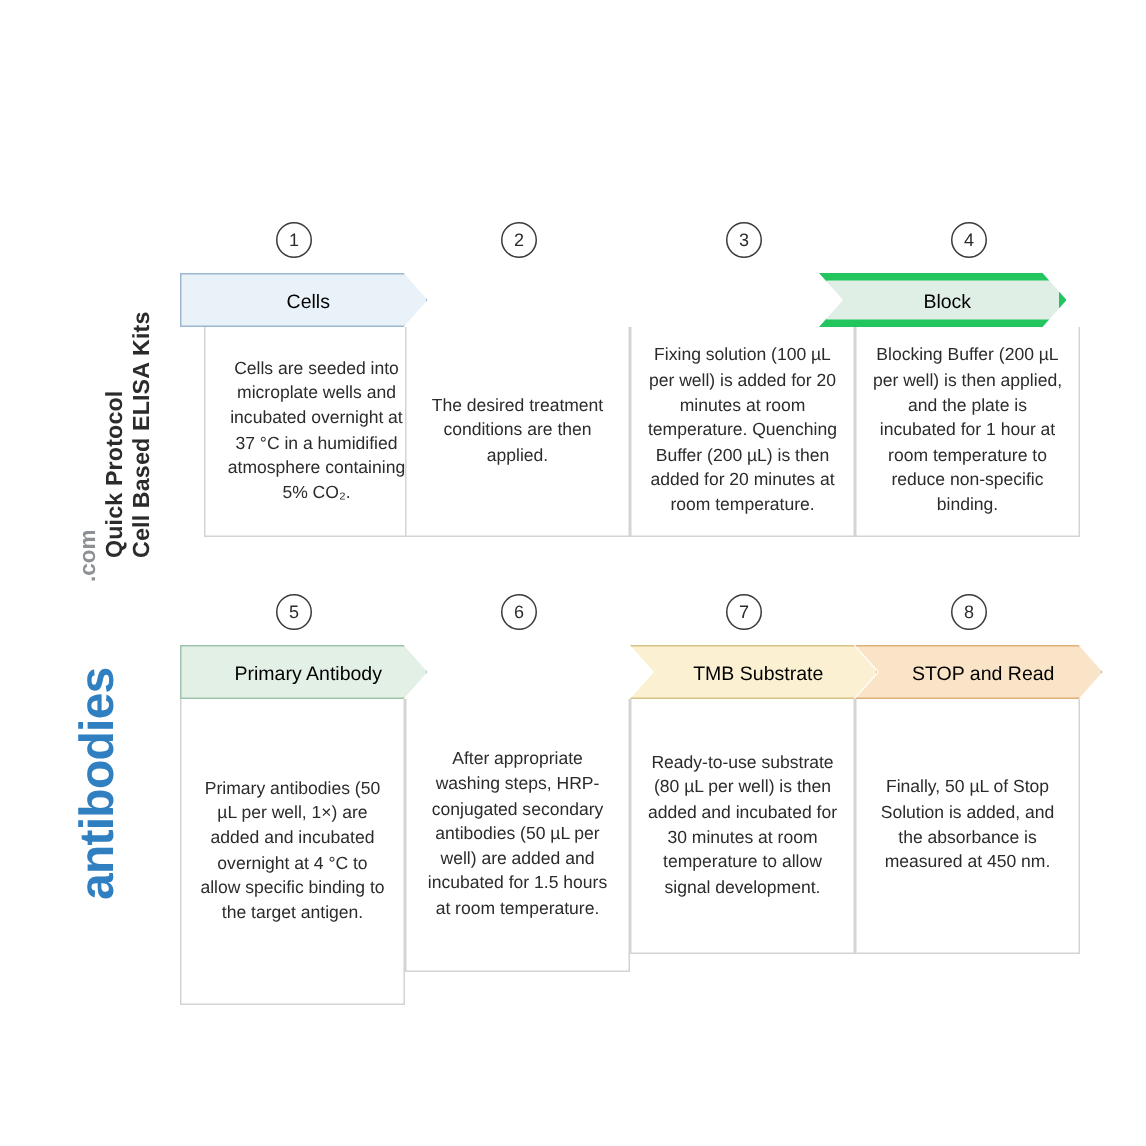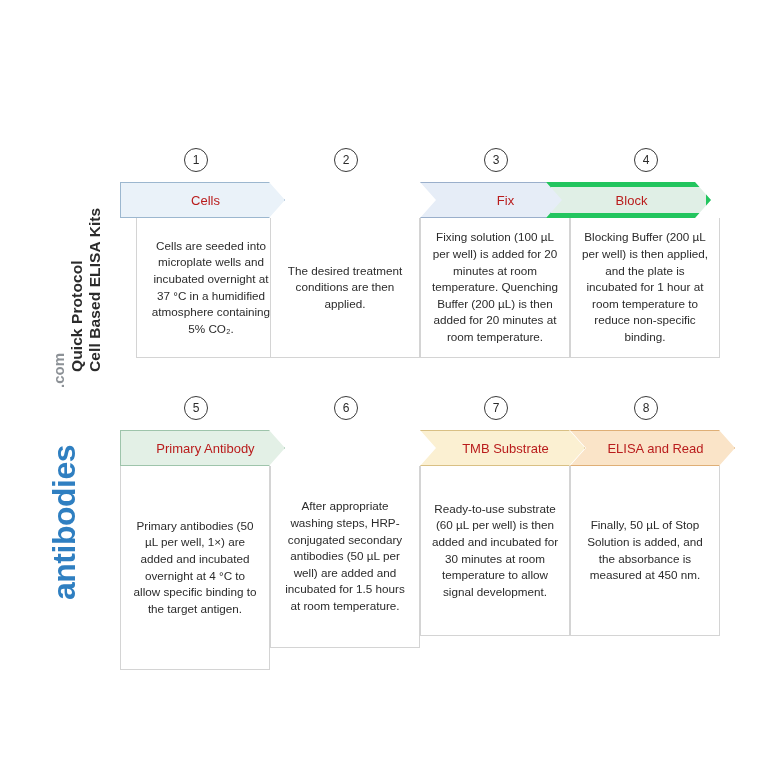--- a/index.html
+++ b/index.html
@@ -108,7 +108,7 @@
     align-items: center;
     justify-content: center;
     font-size: 13px;
-    color: #b91c1c;
+    color: #000000;
     text-align: center;
     clip-path: polygon(0 0, calc(100% - 16px) 0, 100% 50%, calc(100% - 16px) 100%, 0 100%, 16px 50%);
   }

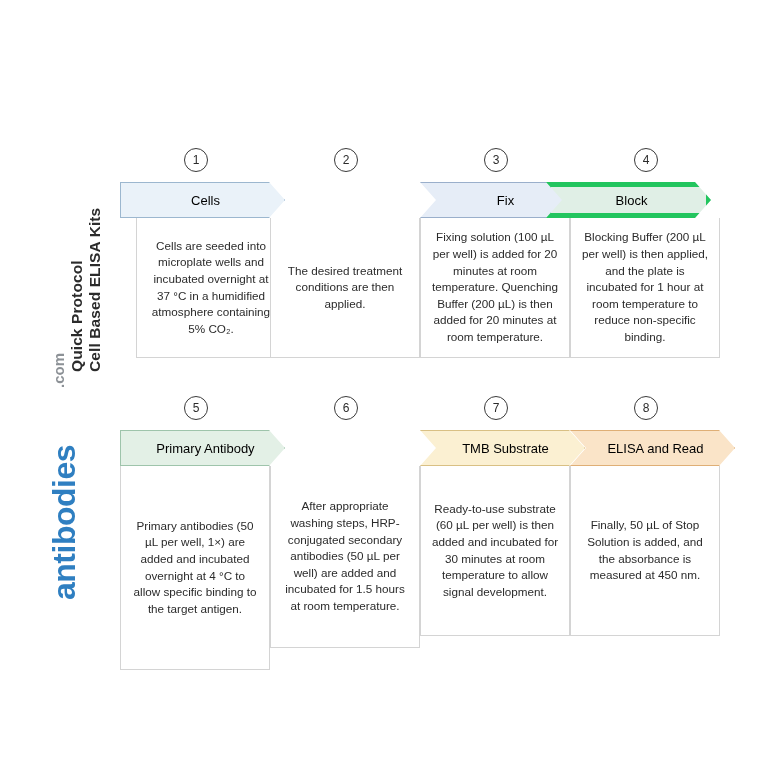--- a/index.html
+++ b/index.html
@@ -165,9 +165,6 @@
     <div class="chev first" style="left:0px;background:#eaf2f9;border:1px solid #9cb7cf;">
       <span class="chev-inner">Cells</span>
     </div>
-    <div class="chev" style="left:300px;background:#e6edf7;border:1px solid #9aafcb;">
-      <span class="chev-inner">Fix</span>
-    </div>
     <div class="chev" style="left:426px;background:#e0efe6;border:5px solid #22c55e;">
       <span class="chev-inner">Block</span>
     </div>

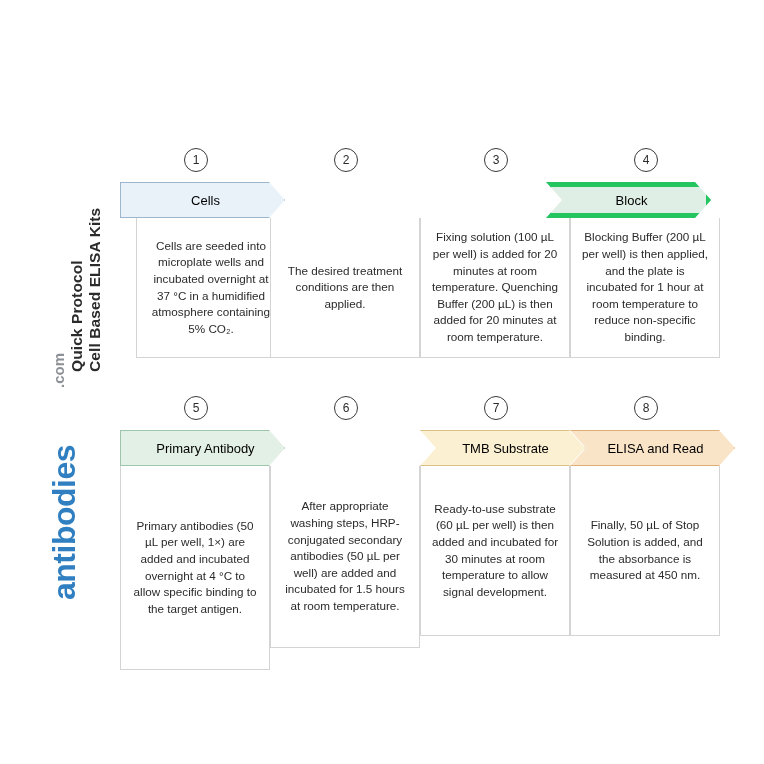--- a/index.html
+++ b/index.html
@@ -200,7 +200,7 @@
       <span class="chev-inner">TMB Substrate</span>
     </div>
     <div class="chev" style="left:450px;background:#fae4c8;border:1px solid #dfaf76;">
-      <span class="chev-inner">ELISA and Read</span>
+      <span class="chev-inner">STOP and Read</span>
     </div>
   </div>
   <div class="boxes" style="height:170px">

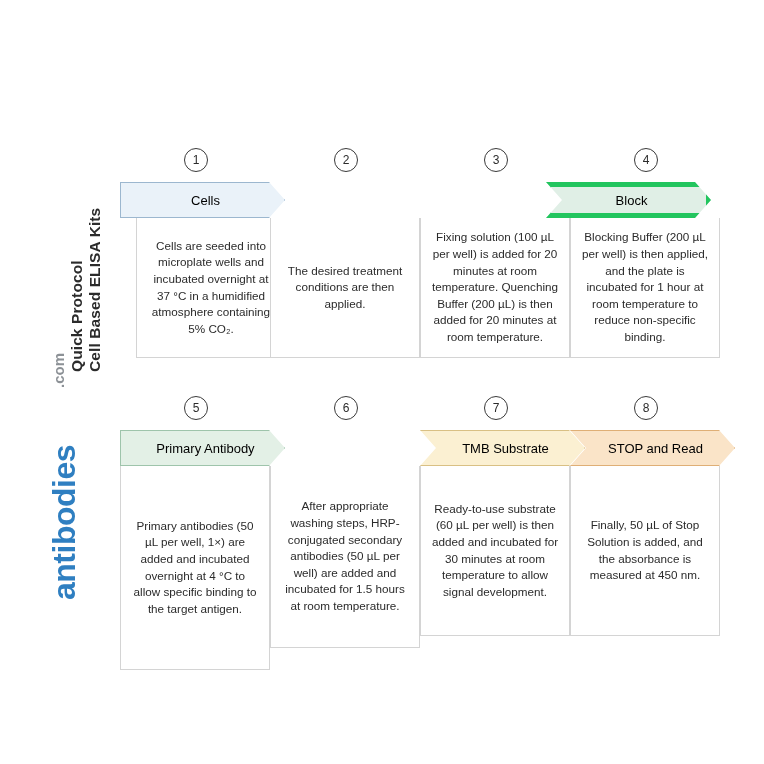--- a/index.html
+++ b/index.html
@@ -211,7 +211,7 @@
       <div class="box-text">After appropriate washing steps, HRP-conjugated secondary antibodies (50 µL per well) are added and incubated for 1.5 hours at room temperature.</div>
     </div>
     <div class="box" style="left:300px;height:170px">
-      <div class="box-text">Ready-to-use substrate (60 µL per well) is then added and incubated for 30 minutes at room temperature to allow signal development.</div>
+      <div class="box-text">Ready-to-use substrate (80 µL per well) is then added and incubated for 30 minutes at room temperature to allow signal development.</div>
     </div>
     <div class="box" style="left:450px;height:170px">
       <div class="box-text">Finally, 50 µL of Stop Solution is added, and the absorbance is measured at 450 nm.</div>

